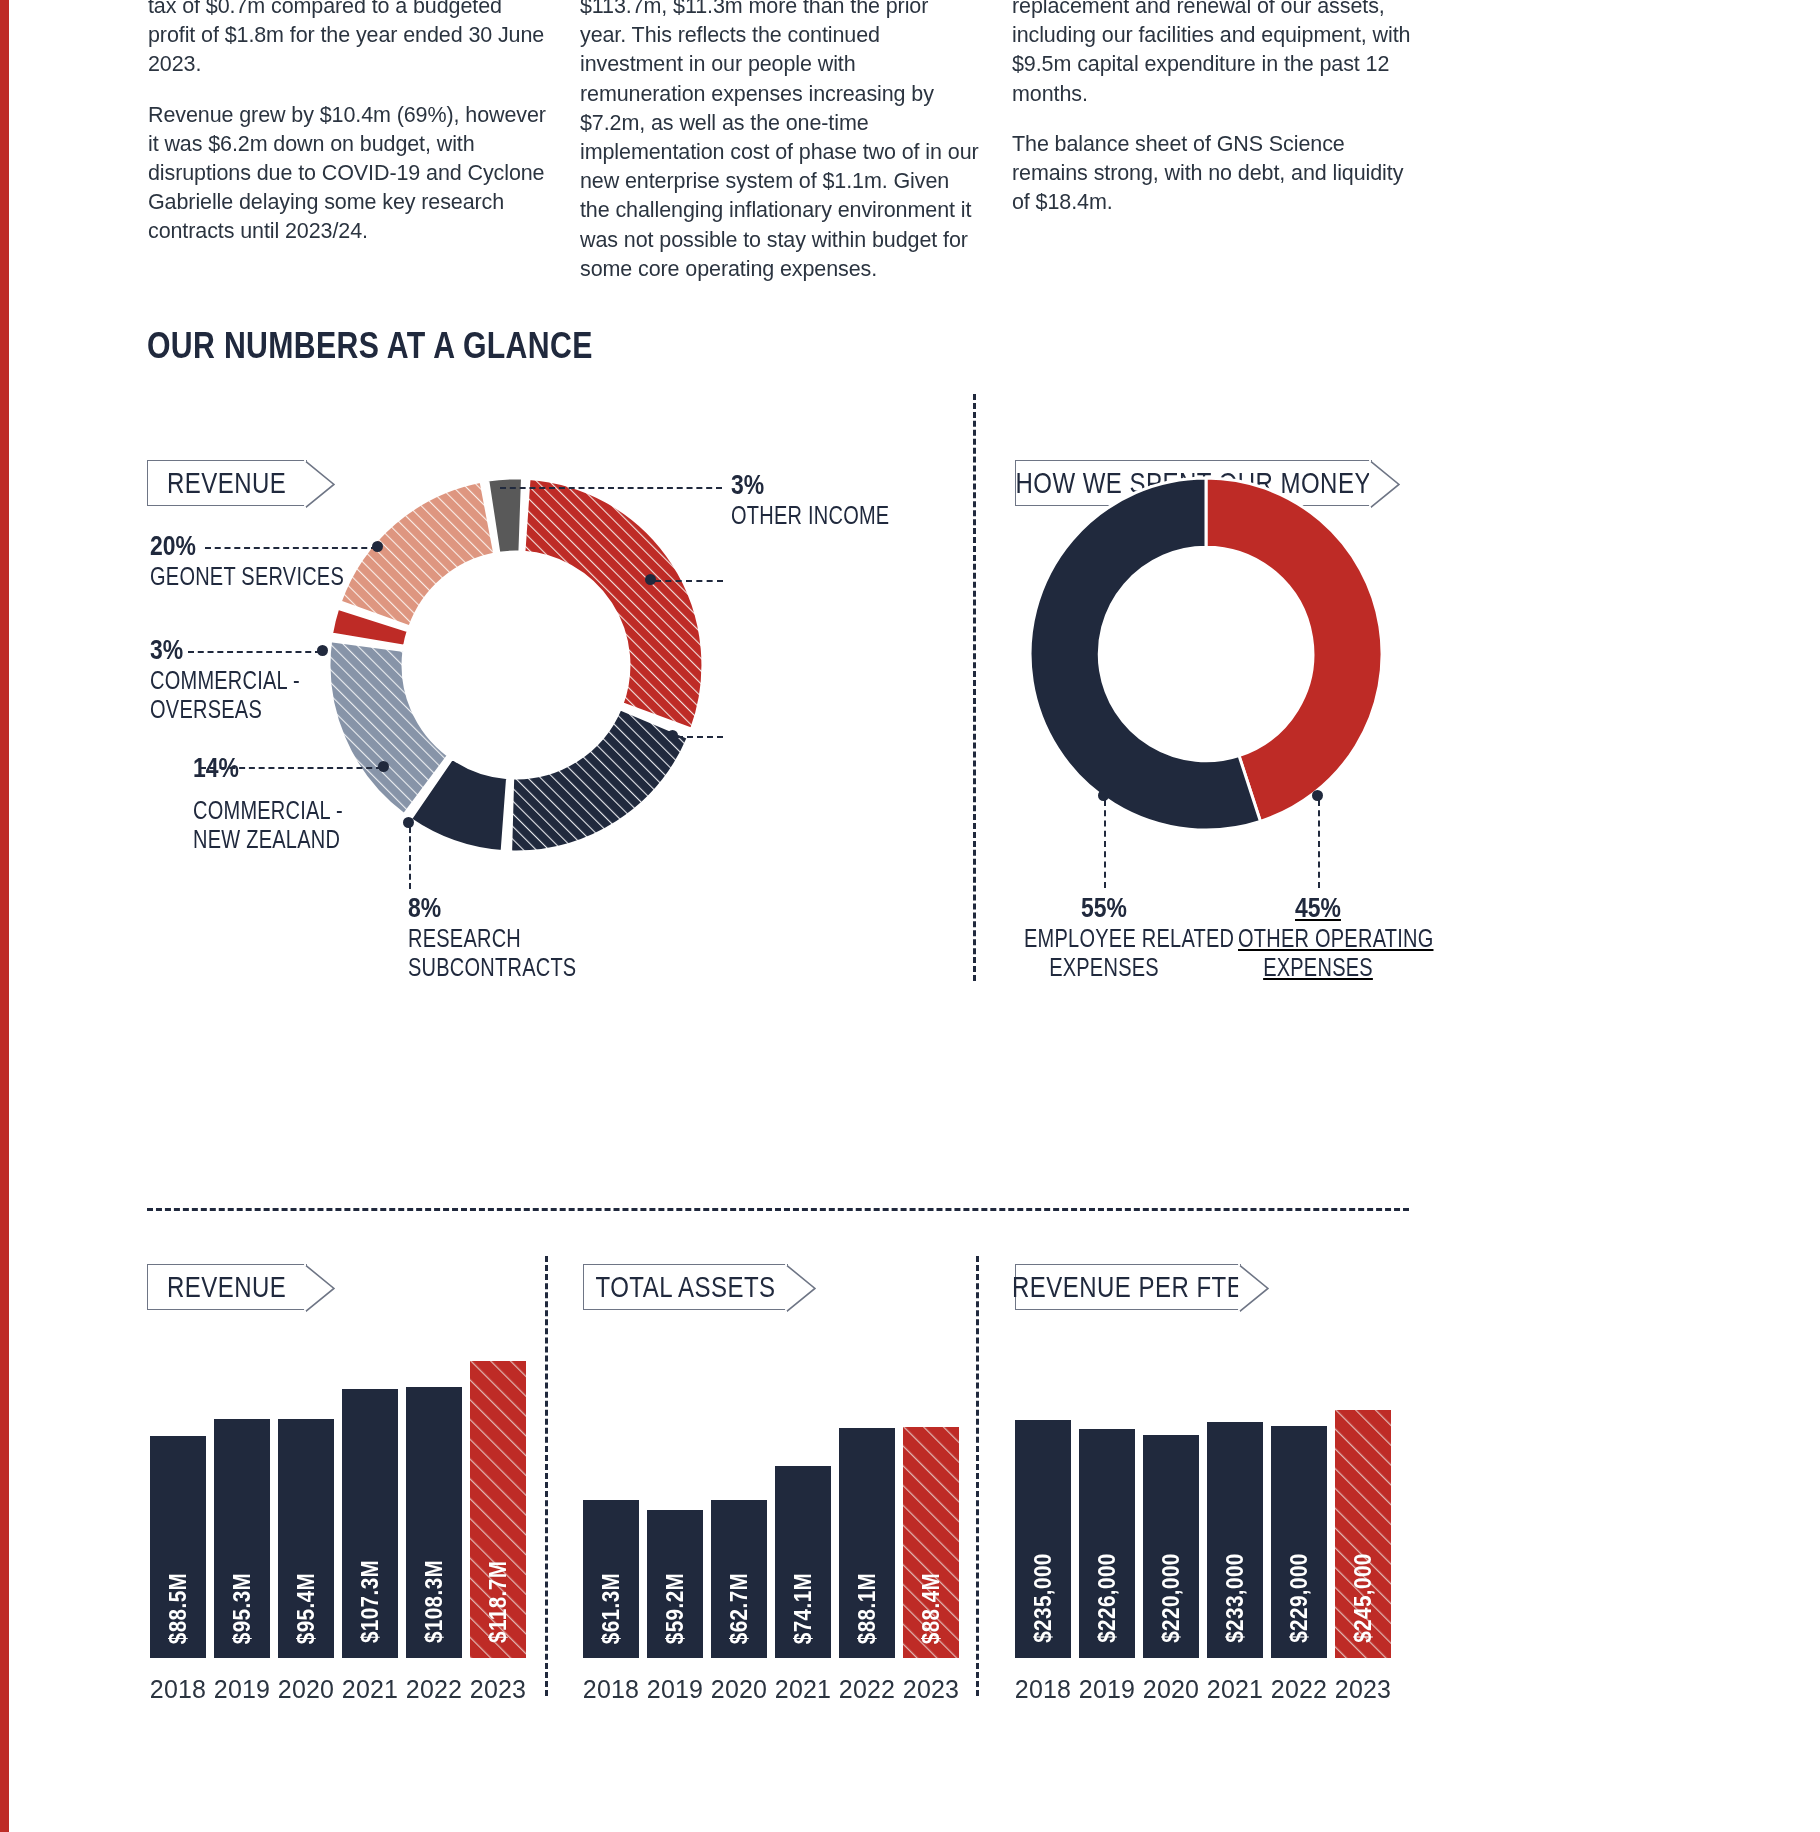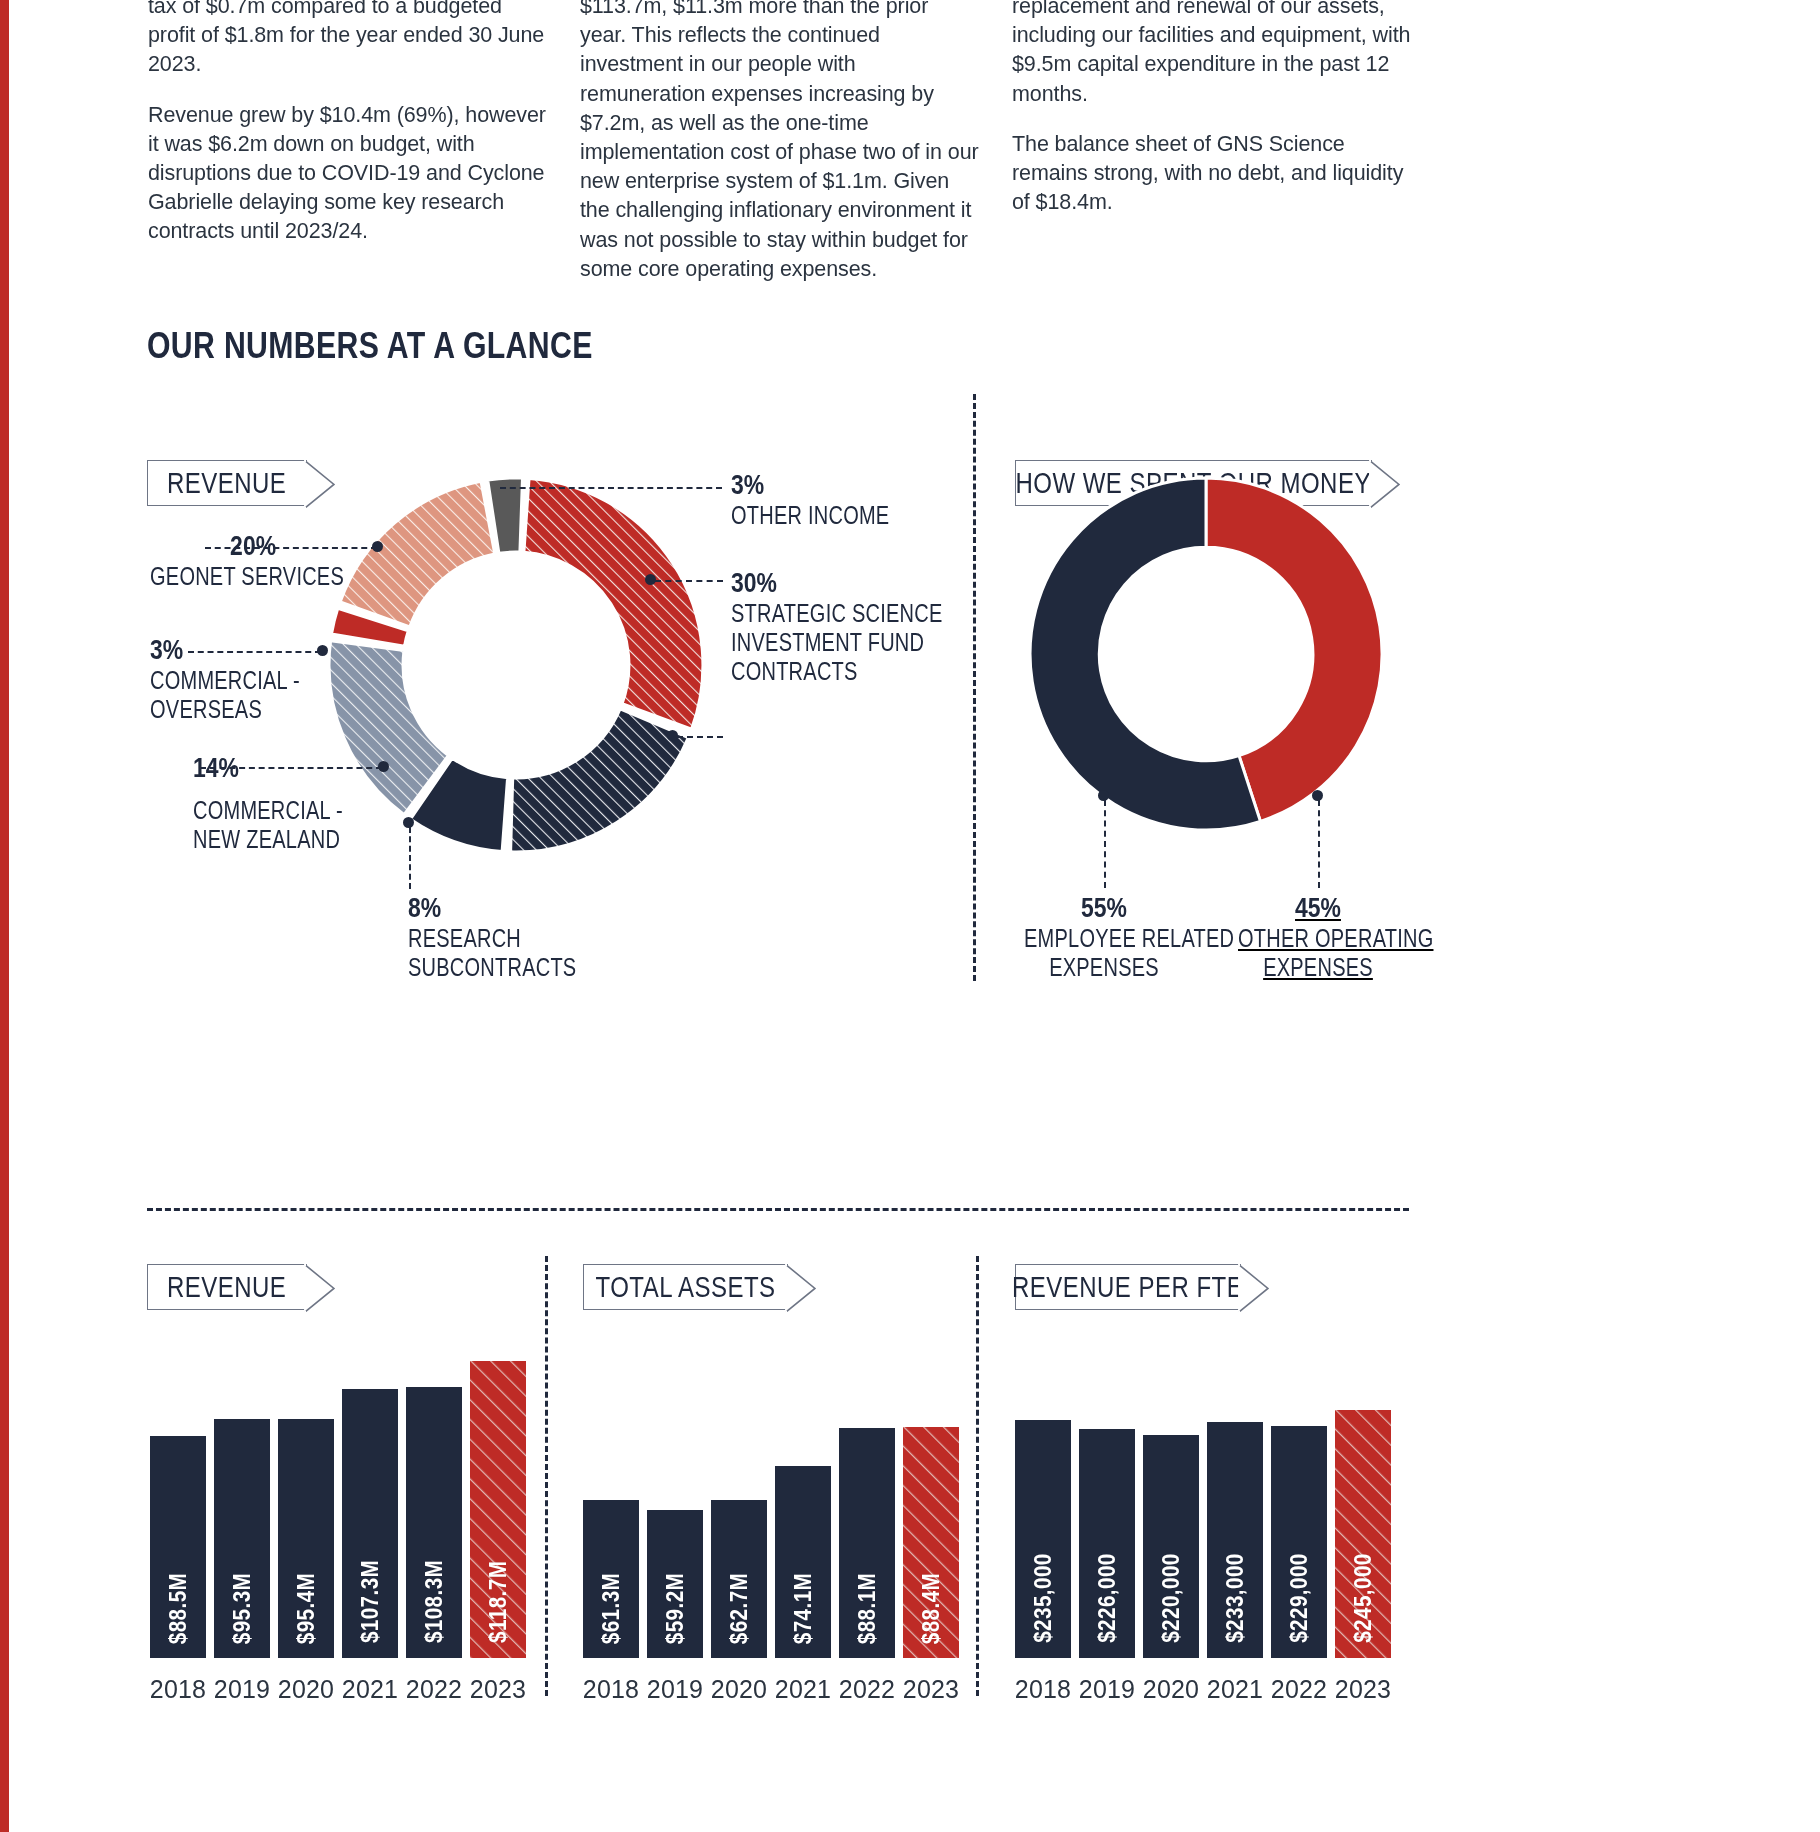--- a/index.html
+++ b/index.html
@@ -246,7 +246,7 @@
 
   <div class="dot" style="left:372px; top:541px;"></div>
   <div class="leader" style="left:205px; top:547px; width:172px;"></div>
-  <div class="callout" style="left:150px; top:531px;text-align:center;">
+  <div class="callout" style="left:150px; top:531px;">
     <div class="pct">20%</div>
     <div class="ctxt">GEONET SERVICES</div>
   </div>

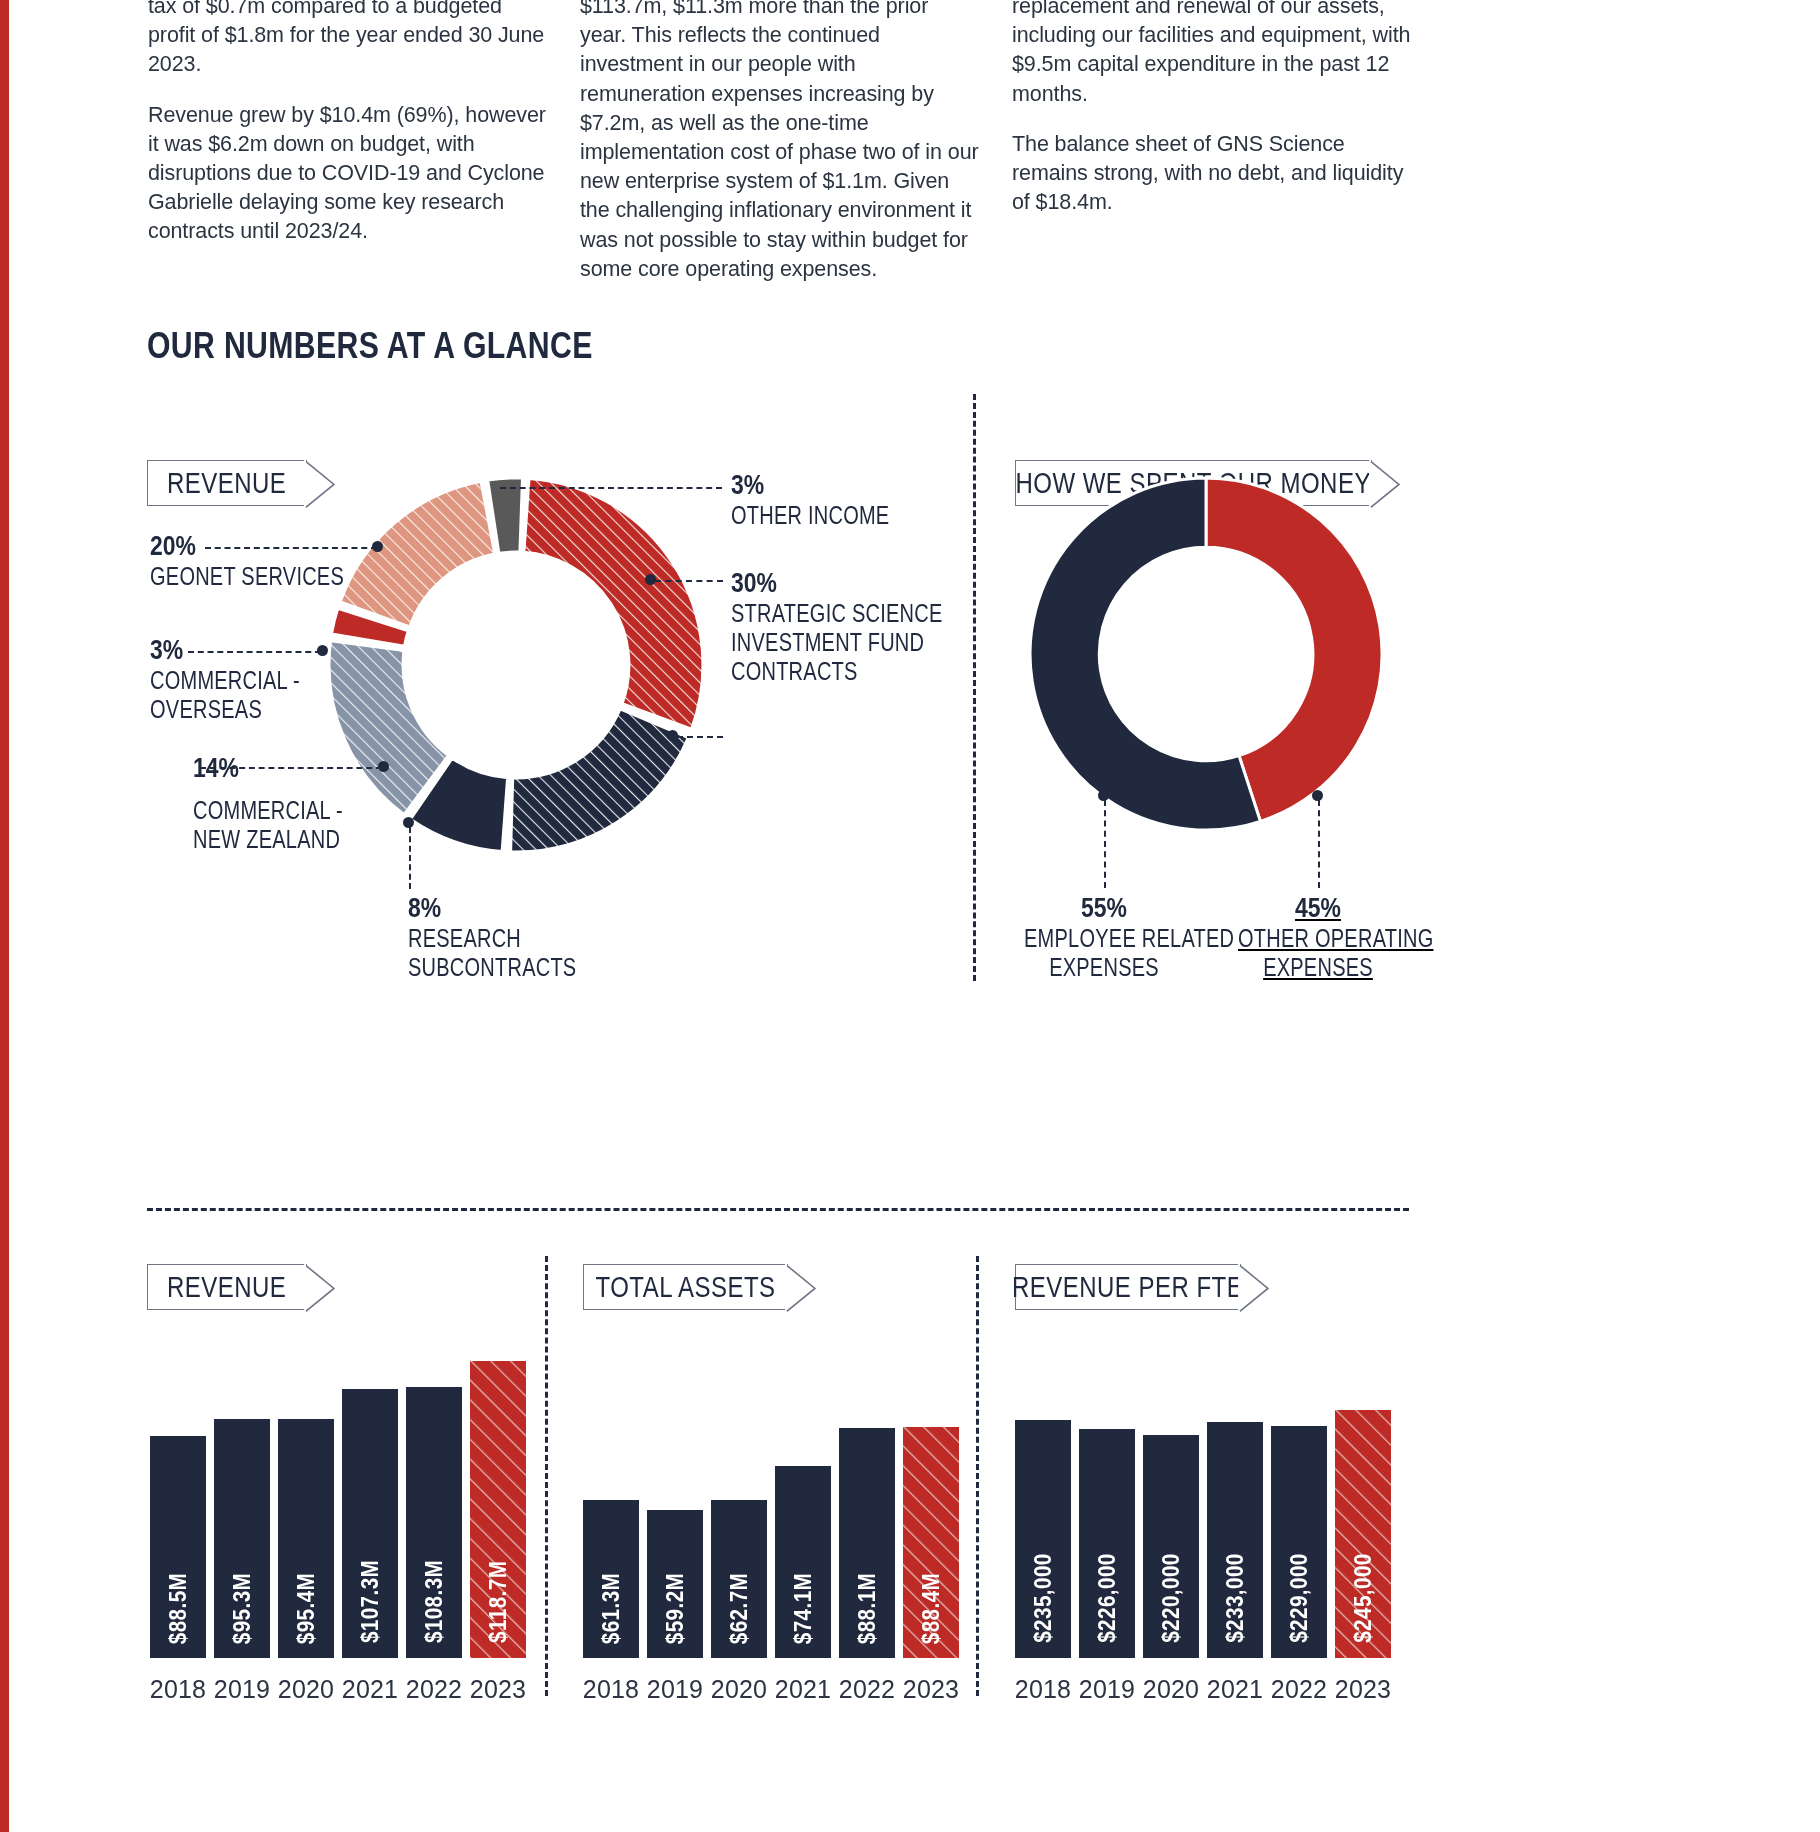--- a/index.html
+++ b/index.html
@@ -210,12 +210,6 @@
 
   <div class="dot" style="left:645px; top:574px;"></div>
   <div class="leader" style="left:655px; top:580px; width:68px;"></div>
-  <div class="callout" style="left:731px; top:568px;">
-    <div class="pct">30%</div>
-    <div class="ctxt">STRATEGIC SCIENCE</div>
-    <div class="ctxt">INVESTMENT FUND</div>
-    <div class="ctxt">CONTRACTS</div>
-  </div>
 
   <div class="dot" style="left:667px; top:730px;"></div>
   <div class="leader" style="left:677px; top:736px; width:46px;"></div>

